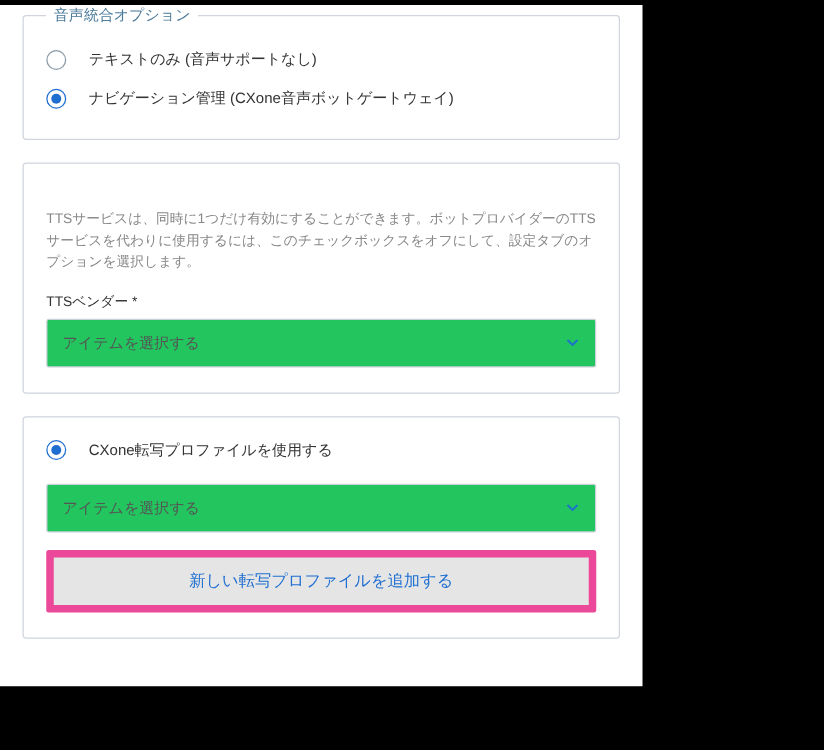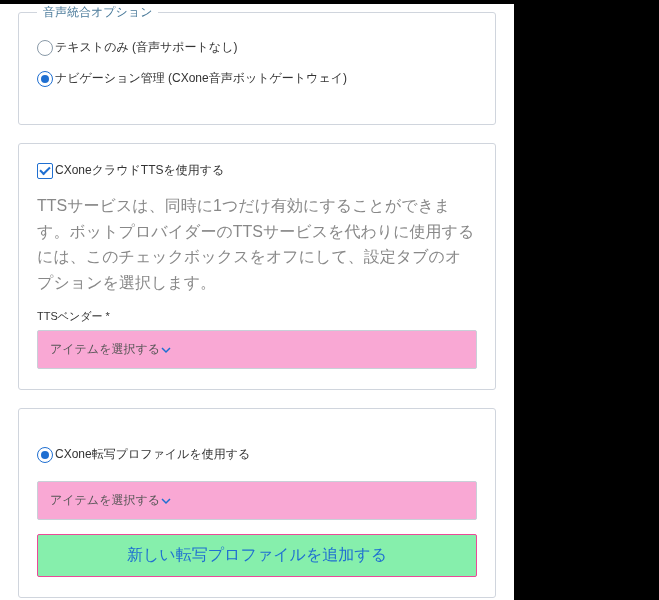--- a/index.html
+++ b/index.html
@@ -33,7 +33,7 @@
   .radio-row, .check-row {
     display: flex;
     align-items: center;
-    gap: 2px;
+    gap: 18px;
     margin-bottom: 14px;
     cursor: pointer;
   }

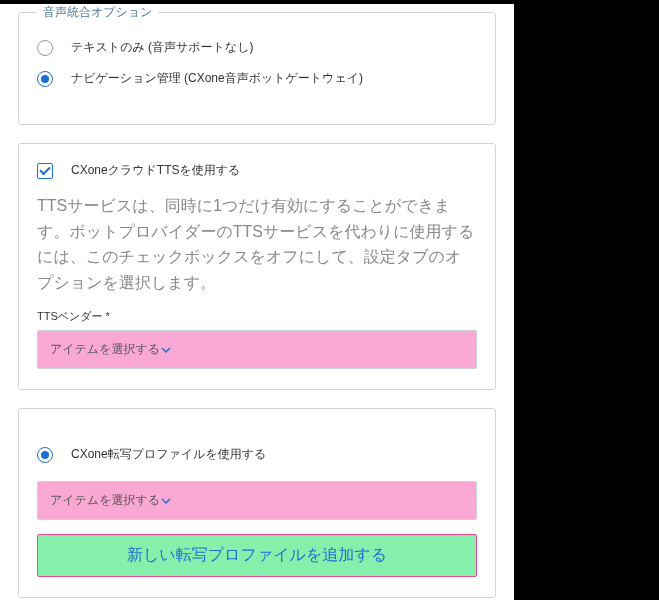--- a/index.html
+++ b/index.html
@@ -37,7 +37,7 @@
     margin-bottom: 14px;
     cursor: pointer;
   }
-  .radio-row:last-child, .check-row:last-child { margin-bottom: 17px; }
+  .radio-row:last-child, .check-row:last-child { margin-bottom: 4px; }
   .radio {
     width: 16px; height: 16px;
     border: 1.5px solid #8a9aa8;

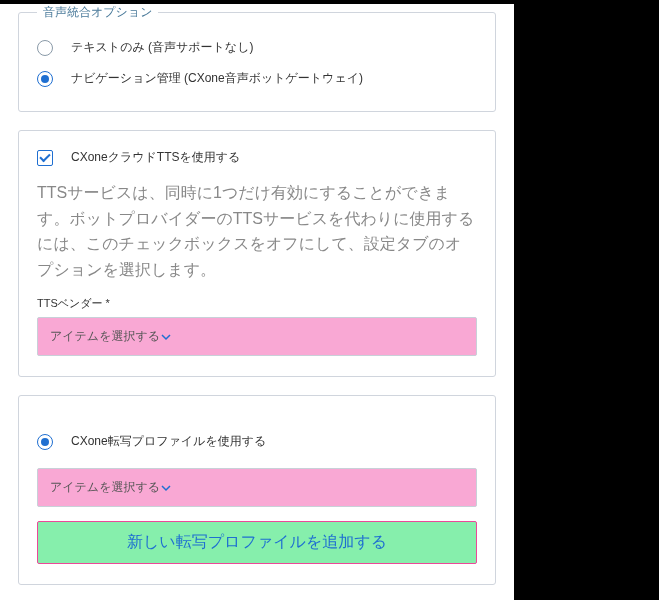--- a/index.html
+++ b/index.html
@@ -136,10 +136,6 @@
 
   <fieldset>
 
-    <div class="check-row">
-      <span class="checkbox checked"></span>
-      <span class="option-label">CXoneクラウドTTSを使用する</span>
-    </div>
 
     <p class="help-text">TTSサービスは、同時に1つだけ有効にすることができます。ボットプロバイダーのTTSサービスを代わりに使用するには、このチェックボックスをオフにして、設定タブのオプションを選択します。</p>
 

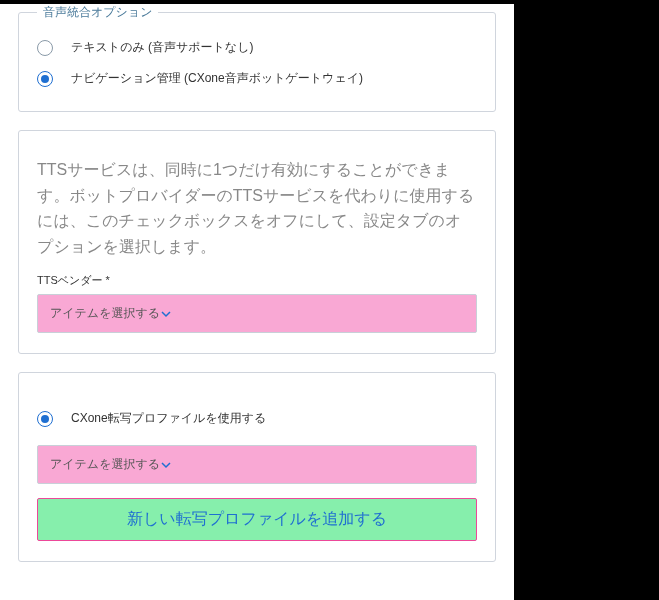--- a/index.html
+++ b/index.html
@@ -71,10 +71,10 @@
     color: #333;
   }
   .help-text {
-    font-size: 16px;
+    font-size: 11px;
     color: #888;
     line-height: 1.6;
-    margin: 8px 0 14px 0;
+    margin: 18px 0 14px 0;
   }
   .field-label {
     font-size: 11px;

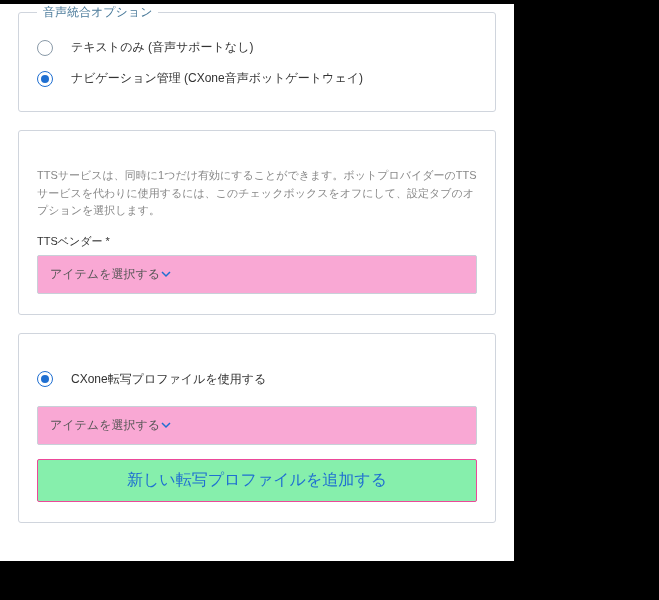--- a/index.html
+++ b/index.html
@@ -91,9 +91,10 @@
     font-size: 12px;
     color: #555;
     display: flex;
+    justify-content: space-between;
     align-items: center;
     cursor: pointer;
-    background: #f9a8d4;
+    background: #22c55e;
   }
   .chevron {
     width: 12px; height: 12px;

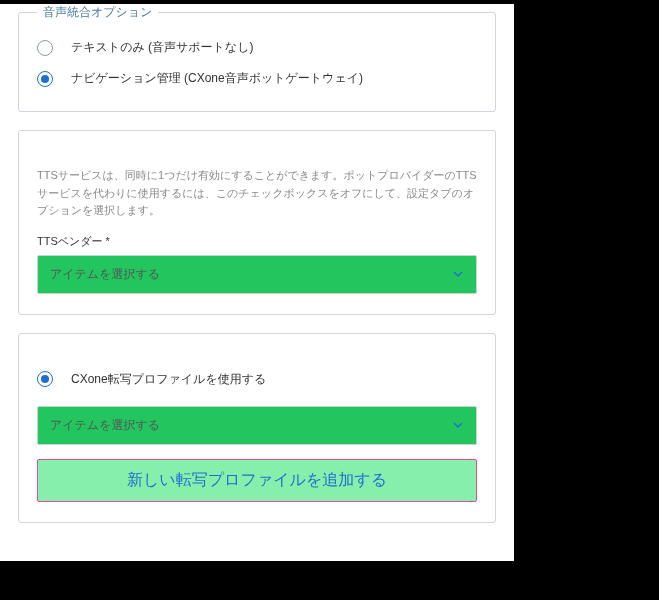--- a/index.html
+++ b/index.html
@@ -153,7 +153,7 @@
 
   <fieldset>
 
-    <div class="radio-row" style="margin-bottom:18px;margin-top:19px;">
+    <div class="radio-row" style="margin-bottom:18px;">
       <span class="radio checked"></span>
       <span class="option-label">CXone転写プロファイルを使用する</span>
     </div>

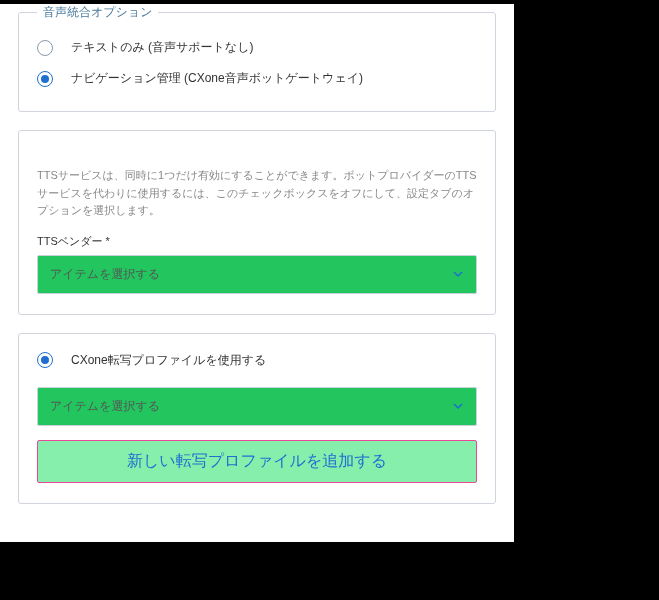--- a/index.html
+++ b/index.html
@@ -103,11 +103,11 @@
   .chevron svg { display:block; }
   .btn-outline {
     width: 100%;
-    border: 1px solid #ec4899;
+    border: 6px solid #ec4899;
     color: #1f6fd1;
-    background: #86efac;
+    background: #e5e5e5;
     padding: 10px 0;
-    font-size: 16px;
+    font-size: 13px;
     text-align: center;
     cursor: pointer;
     margin-top: 14px;

